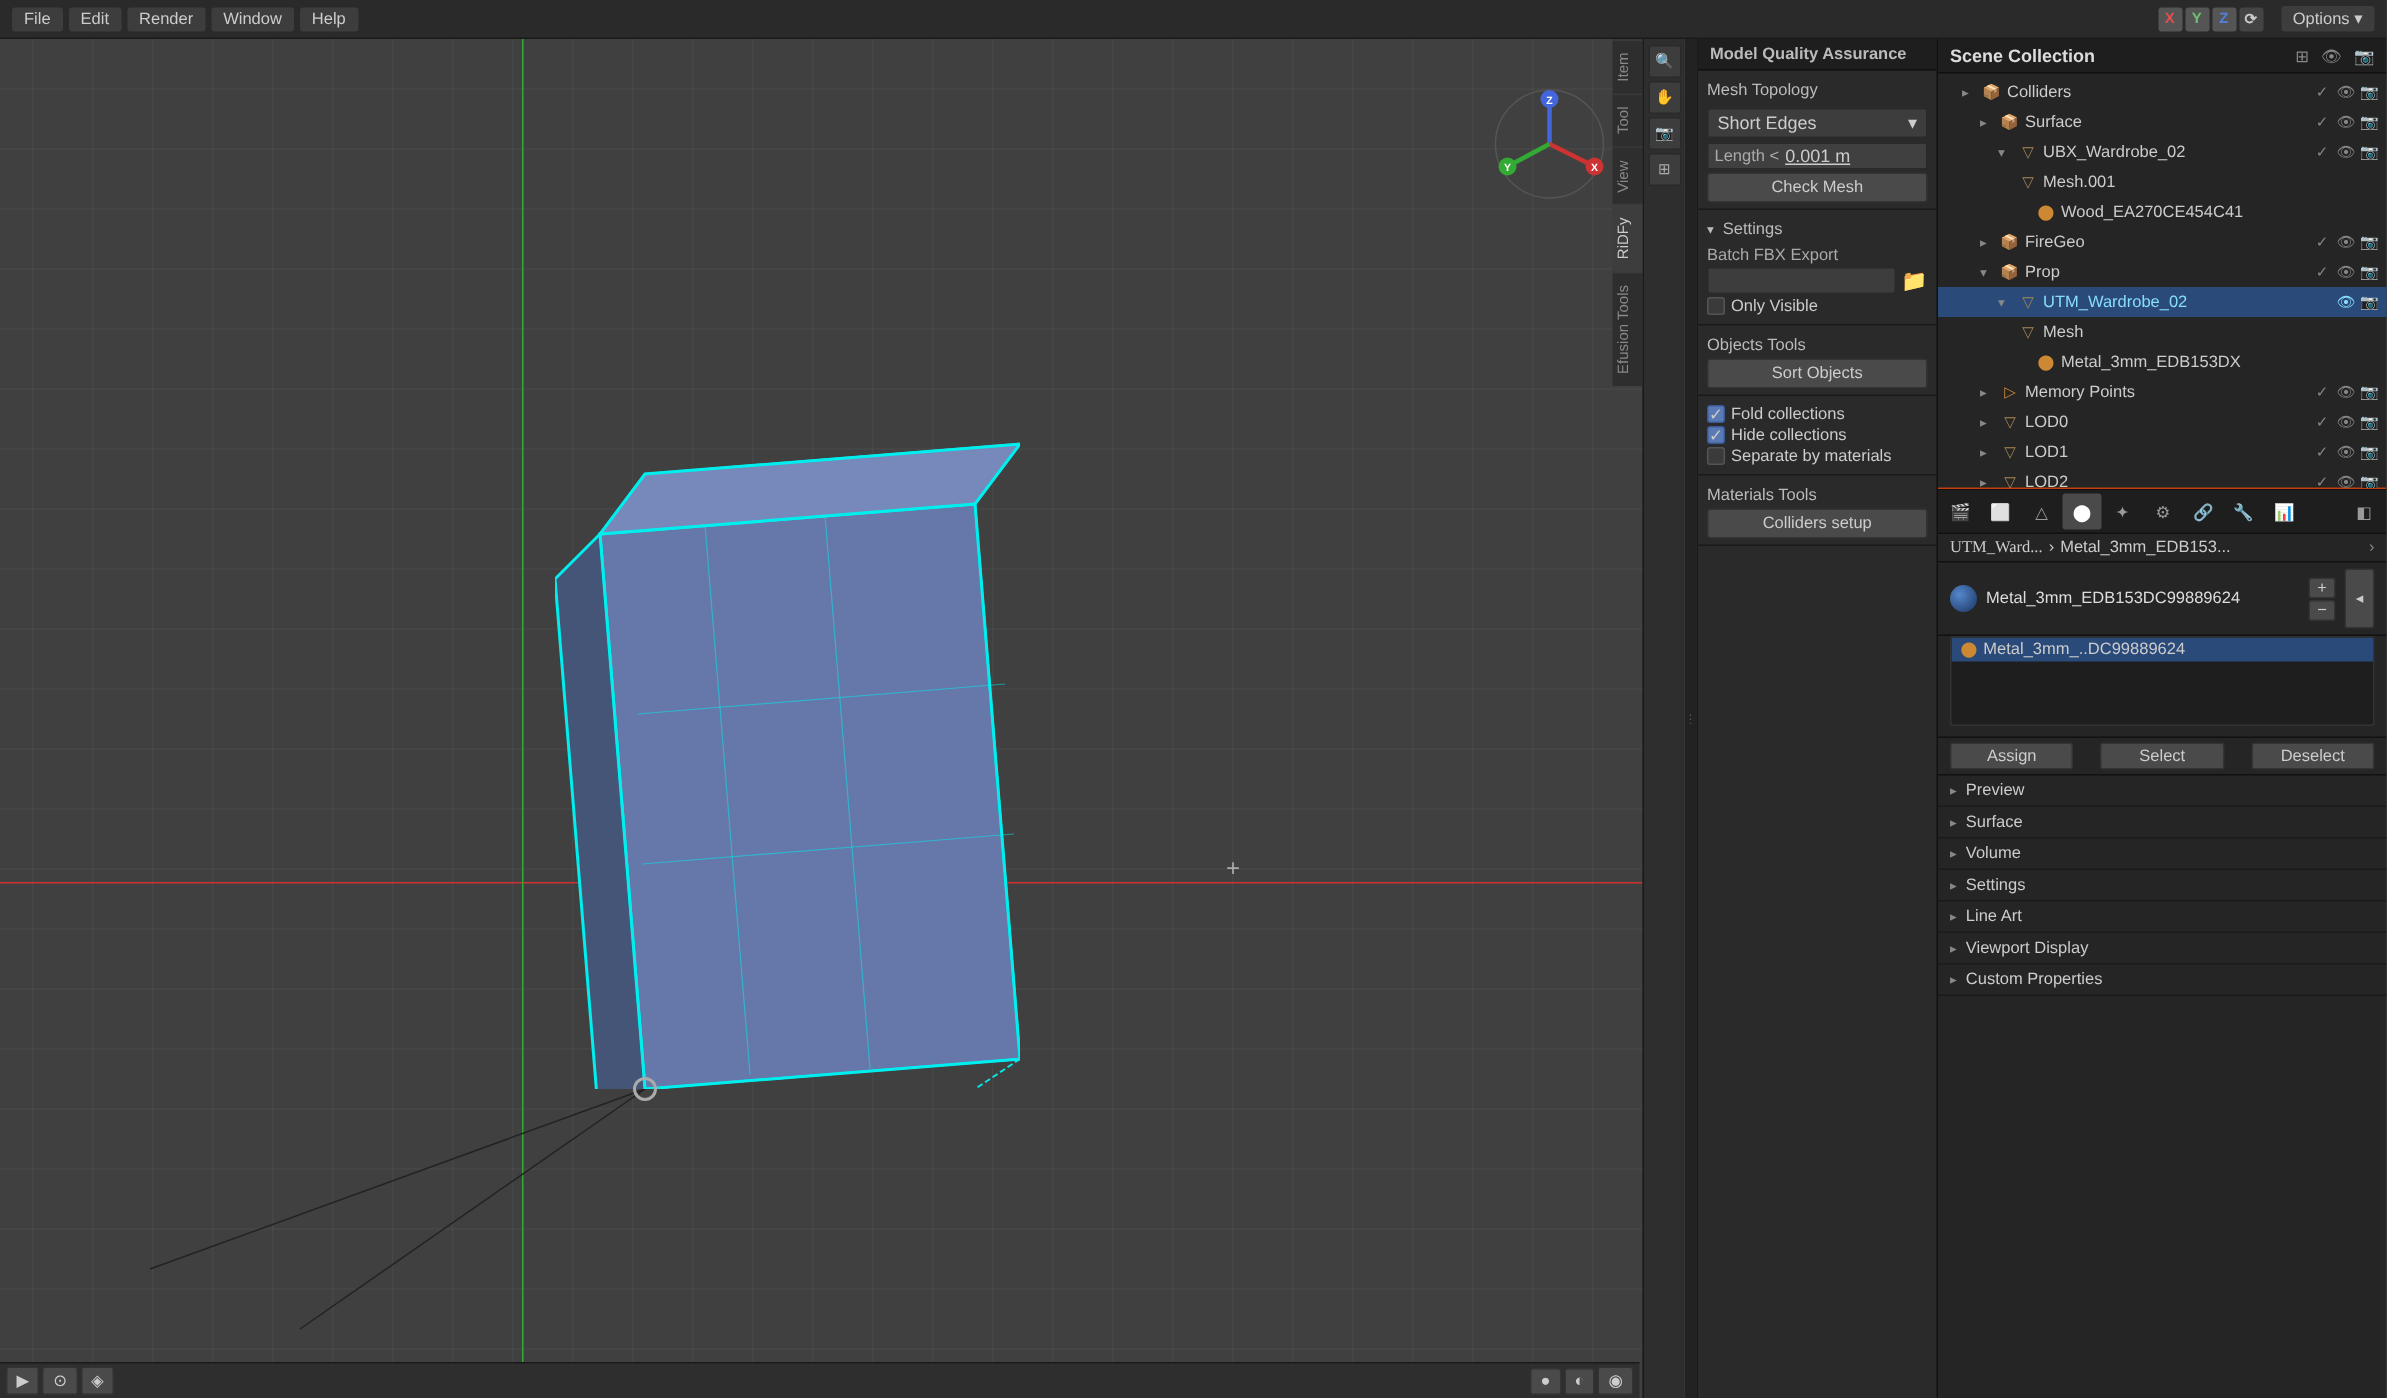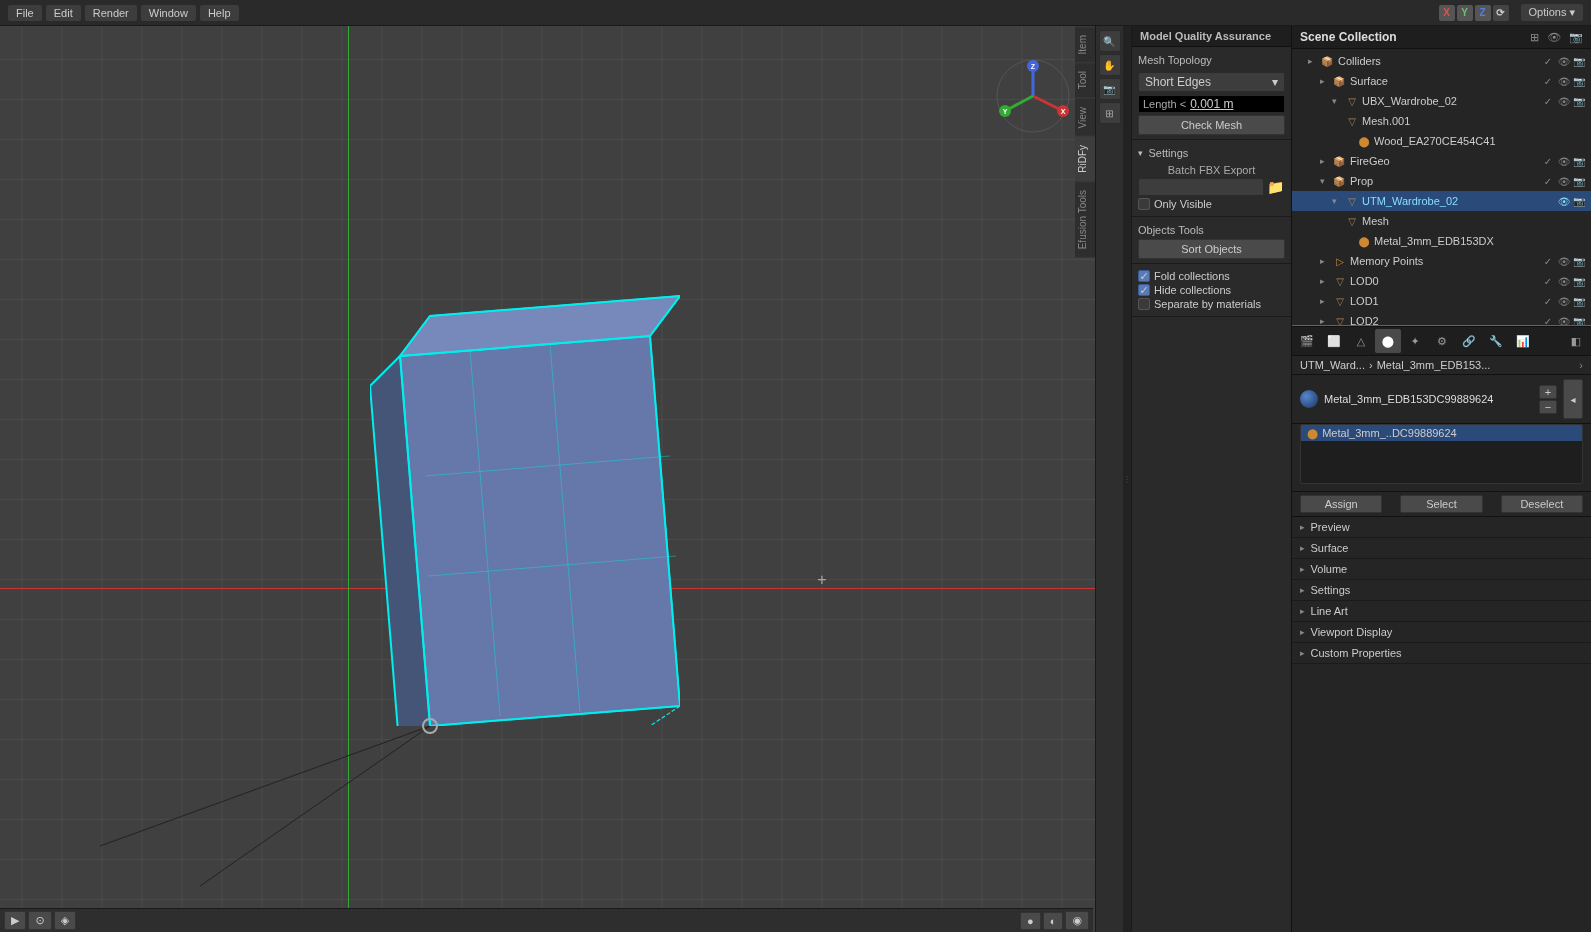--- a/index.html
+++ b/index.html
@@ -242,7 +242,7 @@
     .plugin-input-row {
       display: flex;
       align-items: center;
-      background: #000000;
+      background: #404040;
       border: 1px solid #2a2a2a;
       border-radius: 2px;
       padding: 1px 4px;

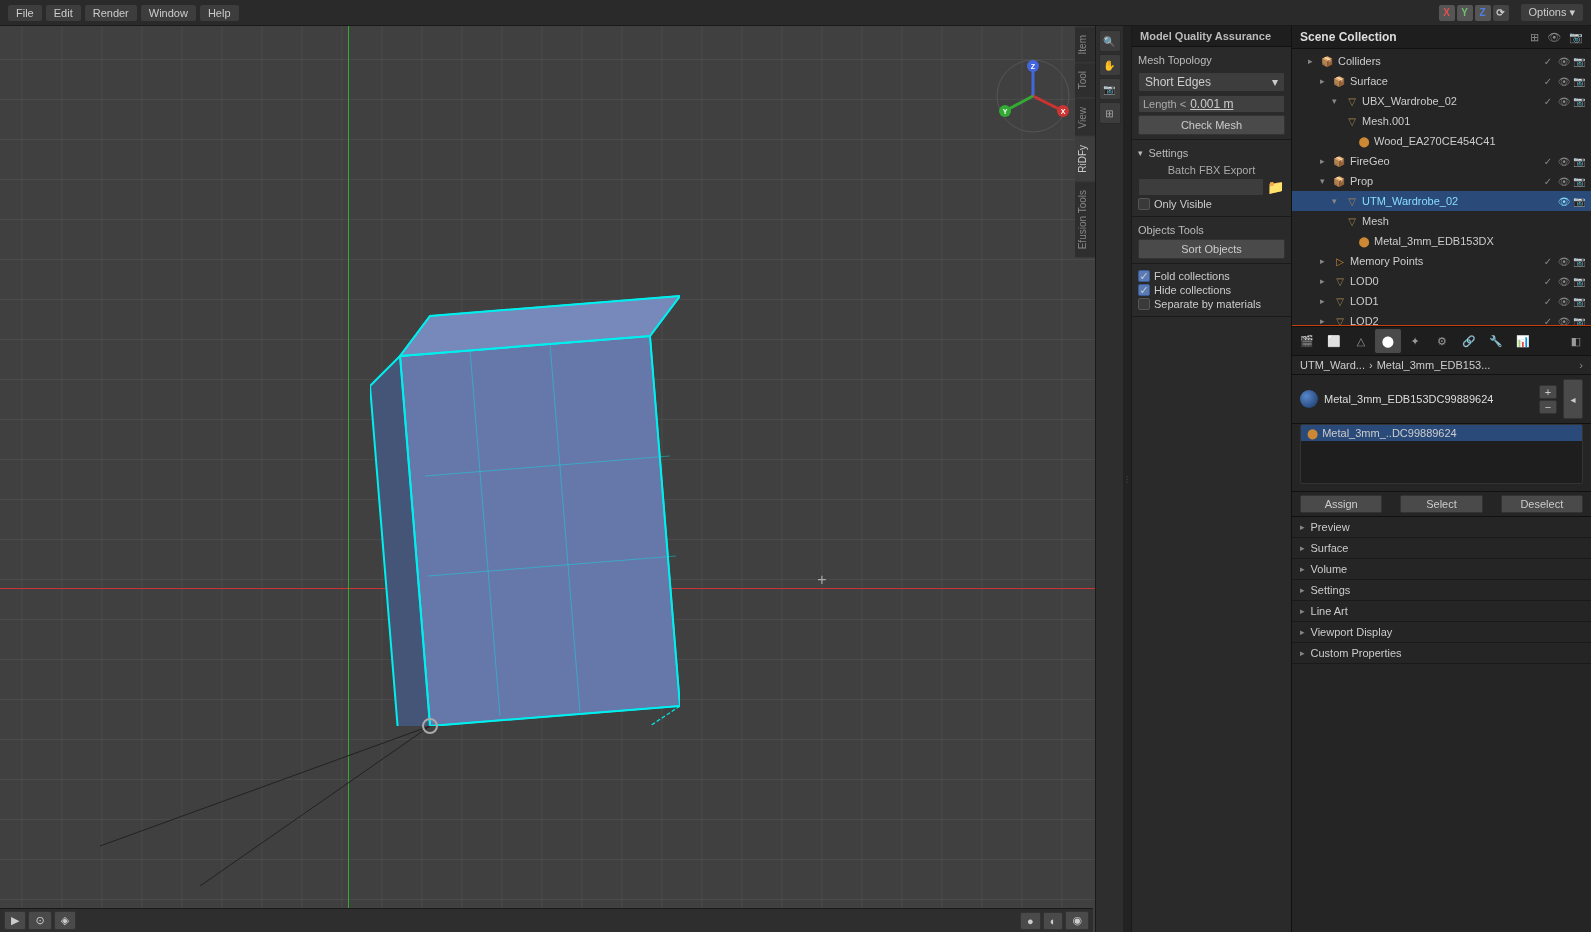--- a/index.html
+++ b/index.html
@@ -689,7 +689,7 @@
         <span style="font-size:9px;margin-right:2px;">▾</span>
         <span>Settings</span>
       </div>
-      <div style="font-size:11px;color:#aaa;margin:2px 0;text-align:center;">Batch FBX Export</div>
+      <div style="font-size:11px;color:#aaa;margin:2px 0;">Batch FBX Export</div>
       <div style="display:flex;align-items:center;gap:4px;margin:2px 0;">
         <input type="text" class="search-box" style="flex: 1 1 0%;" value="">
         <span style="font-size:14px;color:#aaa;cursor:pointer;">📁</span>

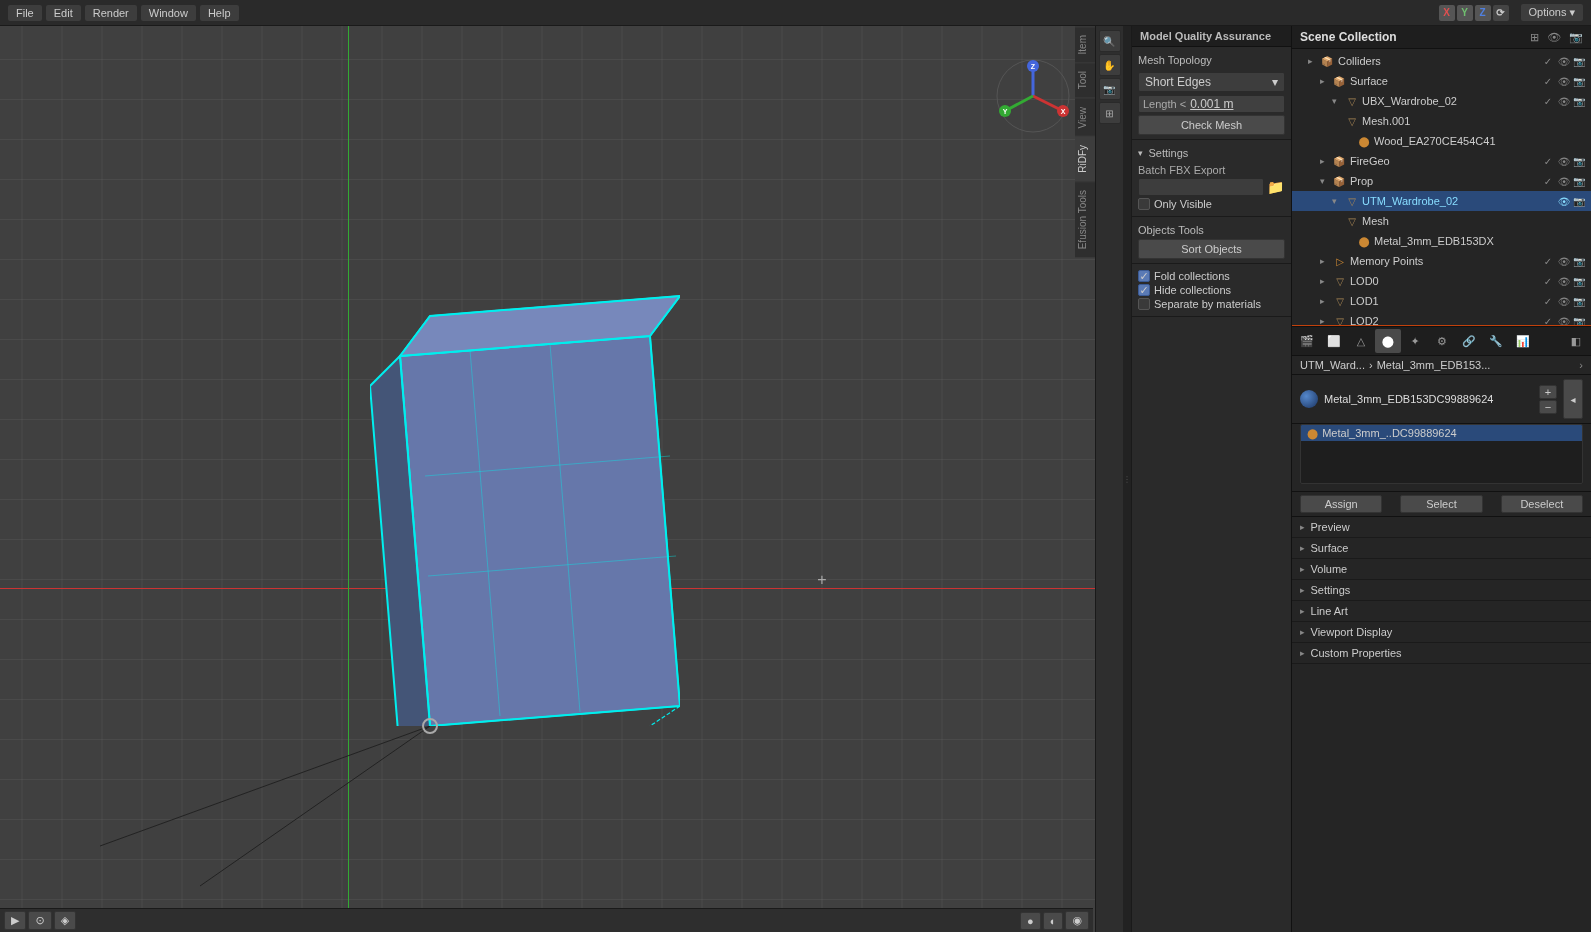--- a/index.html
+++ b/index.html
@@ -722,6 +722,12 @@
       </div>
     </div>
 
+    <div class="plugin-section">
+      <div class="plugin-section-header">
+        <span>Materials Tools</span>
+      </div>
+      <button class="plugin-btn">Colliders setup</button>
+    </div>
   </div>
 
   <div class="scene-panel">

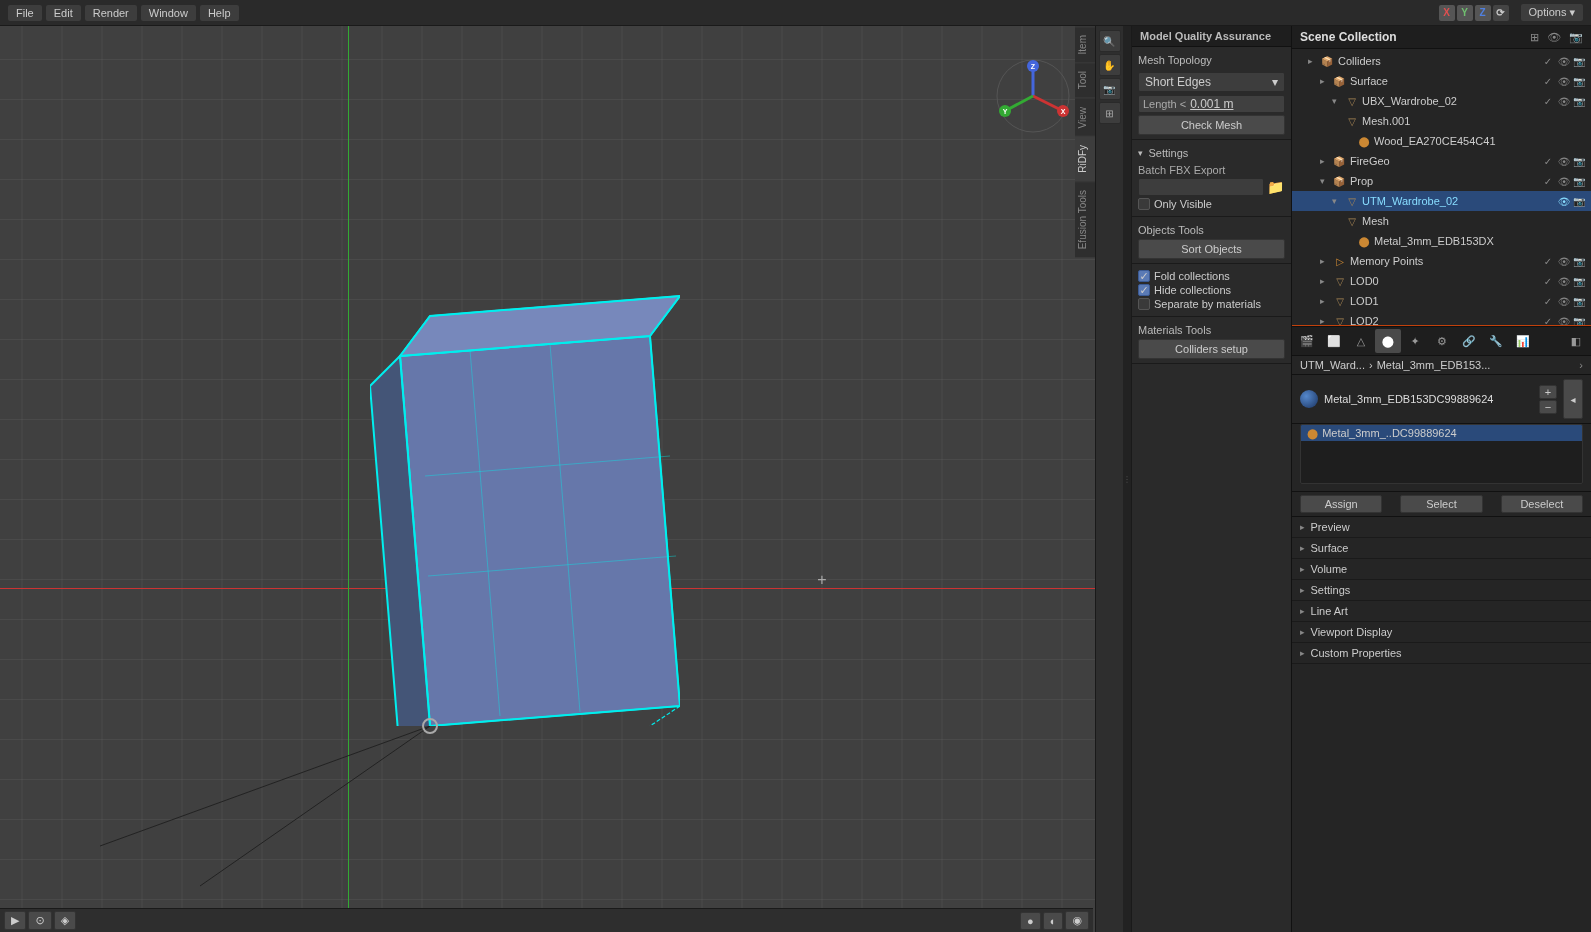--- a/index.html
+++ b/index.html
@@ -916,7 +916,7 @@
       </div>
 
       <div class="props-breadcrumb">
-        <span style="cursor:pointer;">UTM_Ward...</span>
+        <span style="cursor:pointer;font-family:Liberation Serif, serif;">UTM_Ward...</span>
         <span>›</span>
         <span style="cursor:pointer;">Metal_3mm_EDB153...</span>
         <div style="flex:1;"></div>

